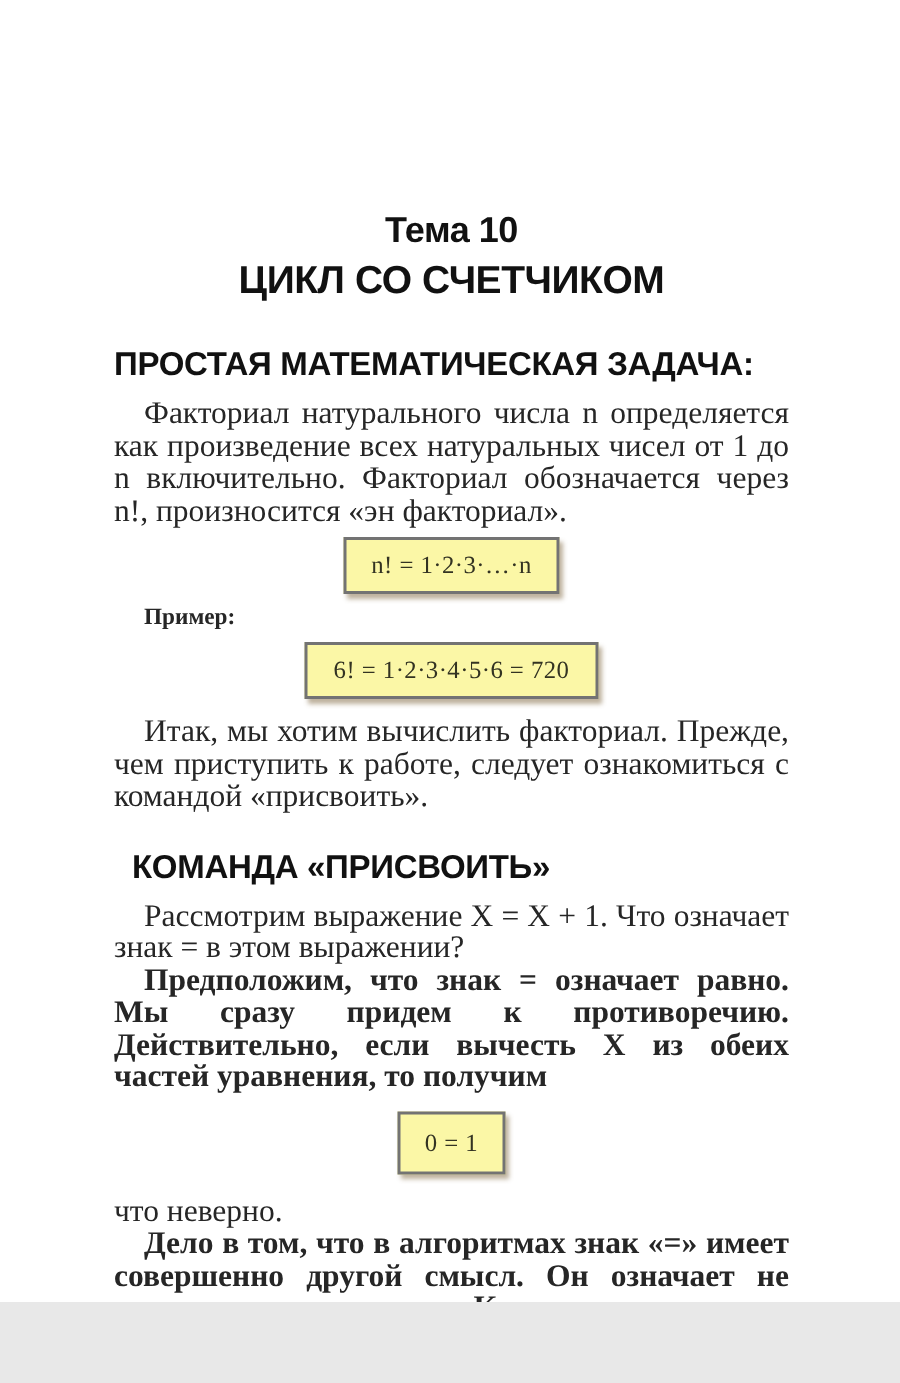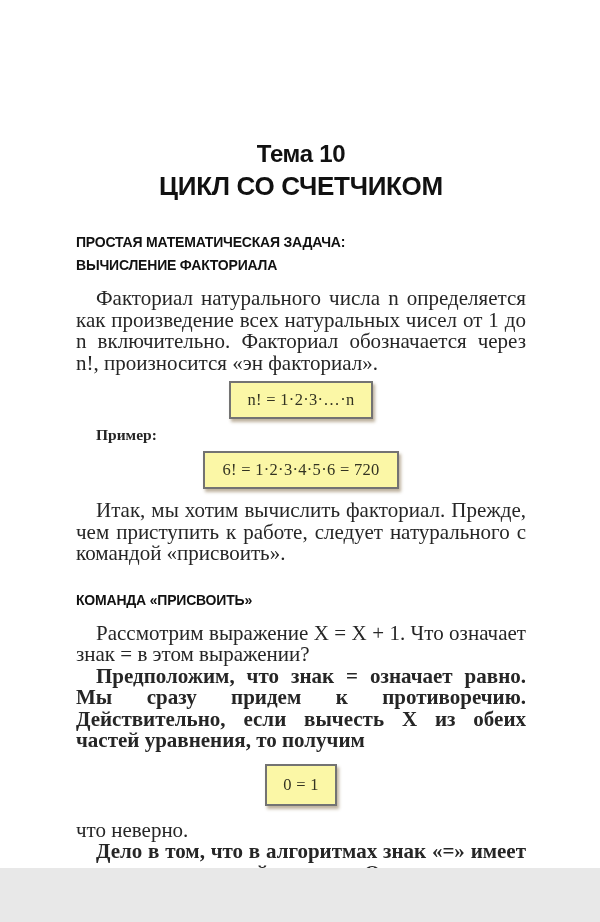--- a/index.html
+++ b/index.html
@@ -43,7 +43,7 @@
   .section-heading {
     font-family: "Liberation Sans", sans-serif;
     font-weight: bold;
-    font-size: 14px;
+    font-size: 22px;
     line-height: 23px;
     color: #111111;
     letter-spacing: -0.2px;

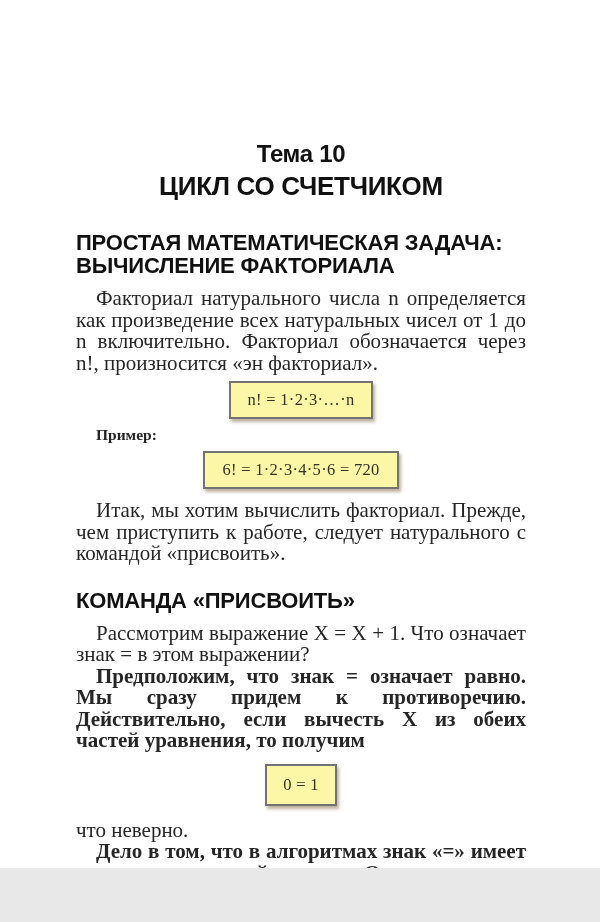--- a/index.html
+++ b/index.html
@@ -112,7 +112,6 @@
 
     <div class="section-heading">
       <div>ПРОСТАЯ МАТЕМАТИЧЕСКАЯ ЗАДАЧА:</div>
-      <div>ВЫЧИСЛЕНИЕ ФАКТОРИАЛА</div>
     </div>
 
     <div class="para">Факториал натурального числа n определяется как произведение всех натуральных чисел от 1 до n включительно. Факториал обозначается через n!, произносится «эн факториал».</div>

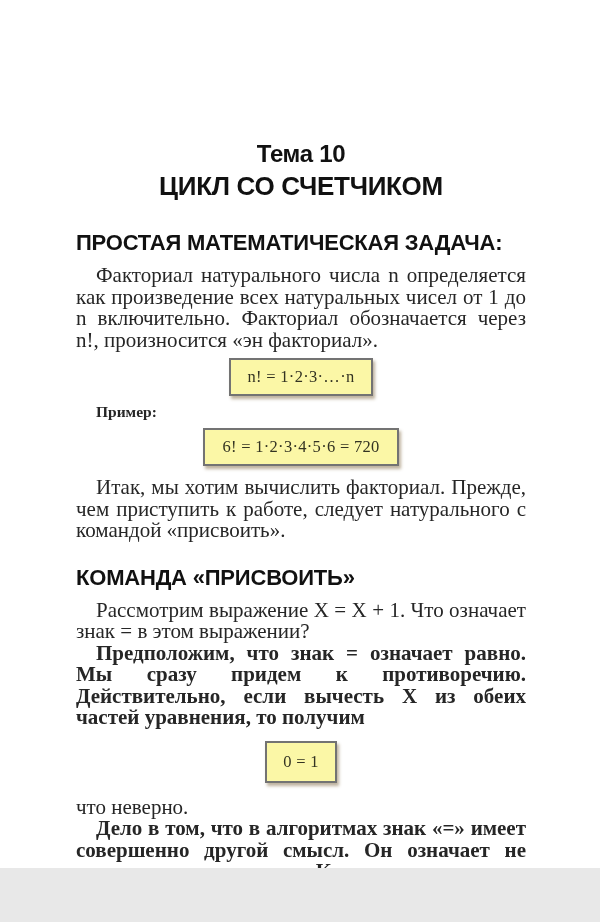--- a/index.html
+++ b/index.html
@@ -126,7 +126,7 @@
       <span class="formula-box">6! = 1·2·3·4·5·6 = 720</span>
     </div>
 
-    <div class="para">Итак, мы хотим вычислить факториал. Прежде, чем приступить к работе, следует натурального с командой «присвоить».</div>
+    <div class="para">Итак, мы хотим вычислить факториал. Прежде, чем приступить к работе, следует ознакомиться с командой «присвоить».</div>
 
     <div class="section-heading second">КОМАНДА «ПРИСВОИТЬ»</div>
 

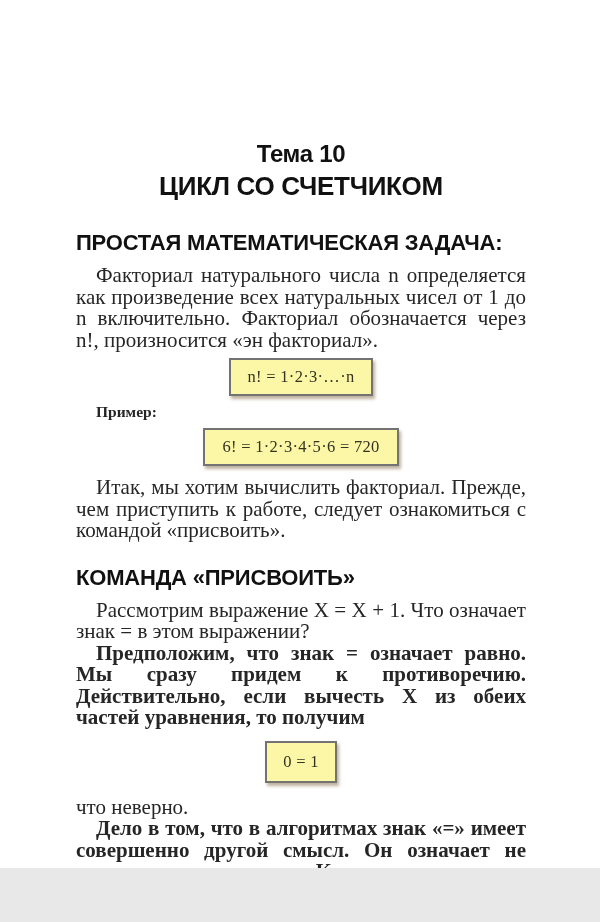--- a/index.html
+++ b/index.html
@@ -51,6 +51,7 @@
   }
   .section-heading.second {
     margin-top: 24px;
+    margin-left: 12px;
   }
   .para {
     font-size: 21px;

